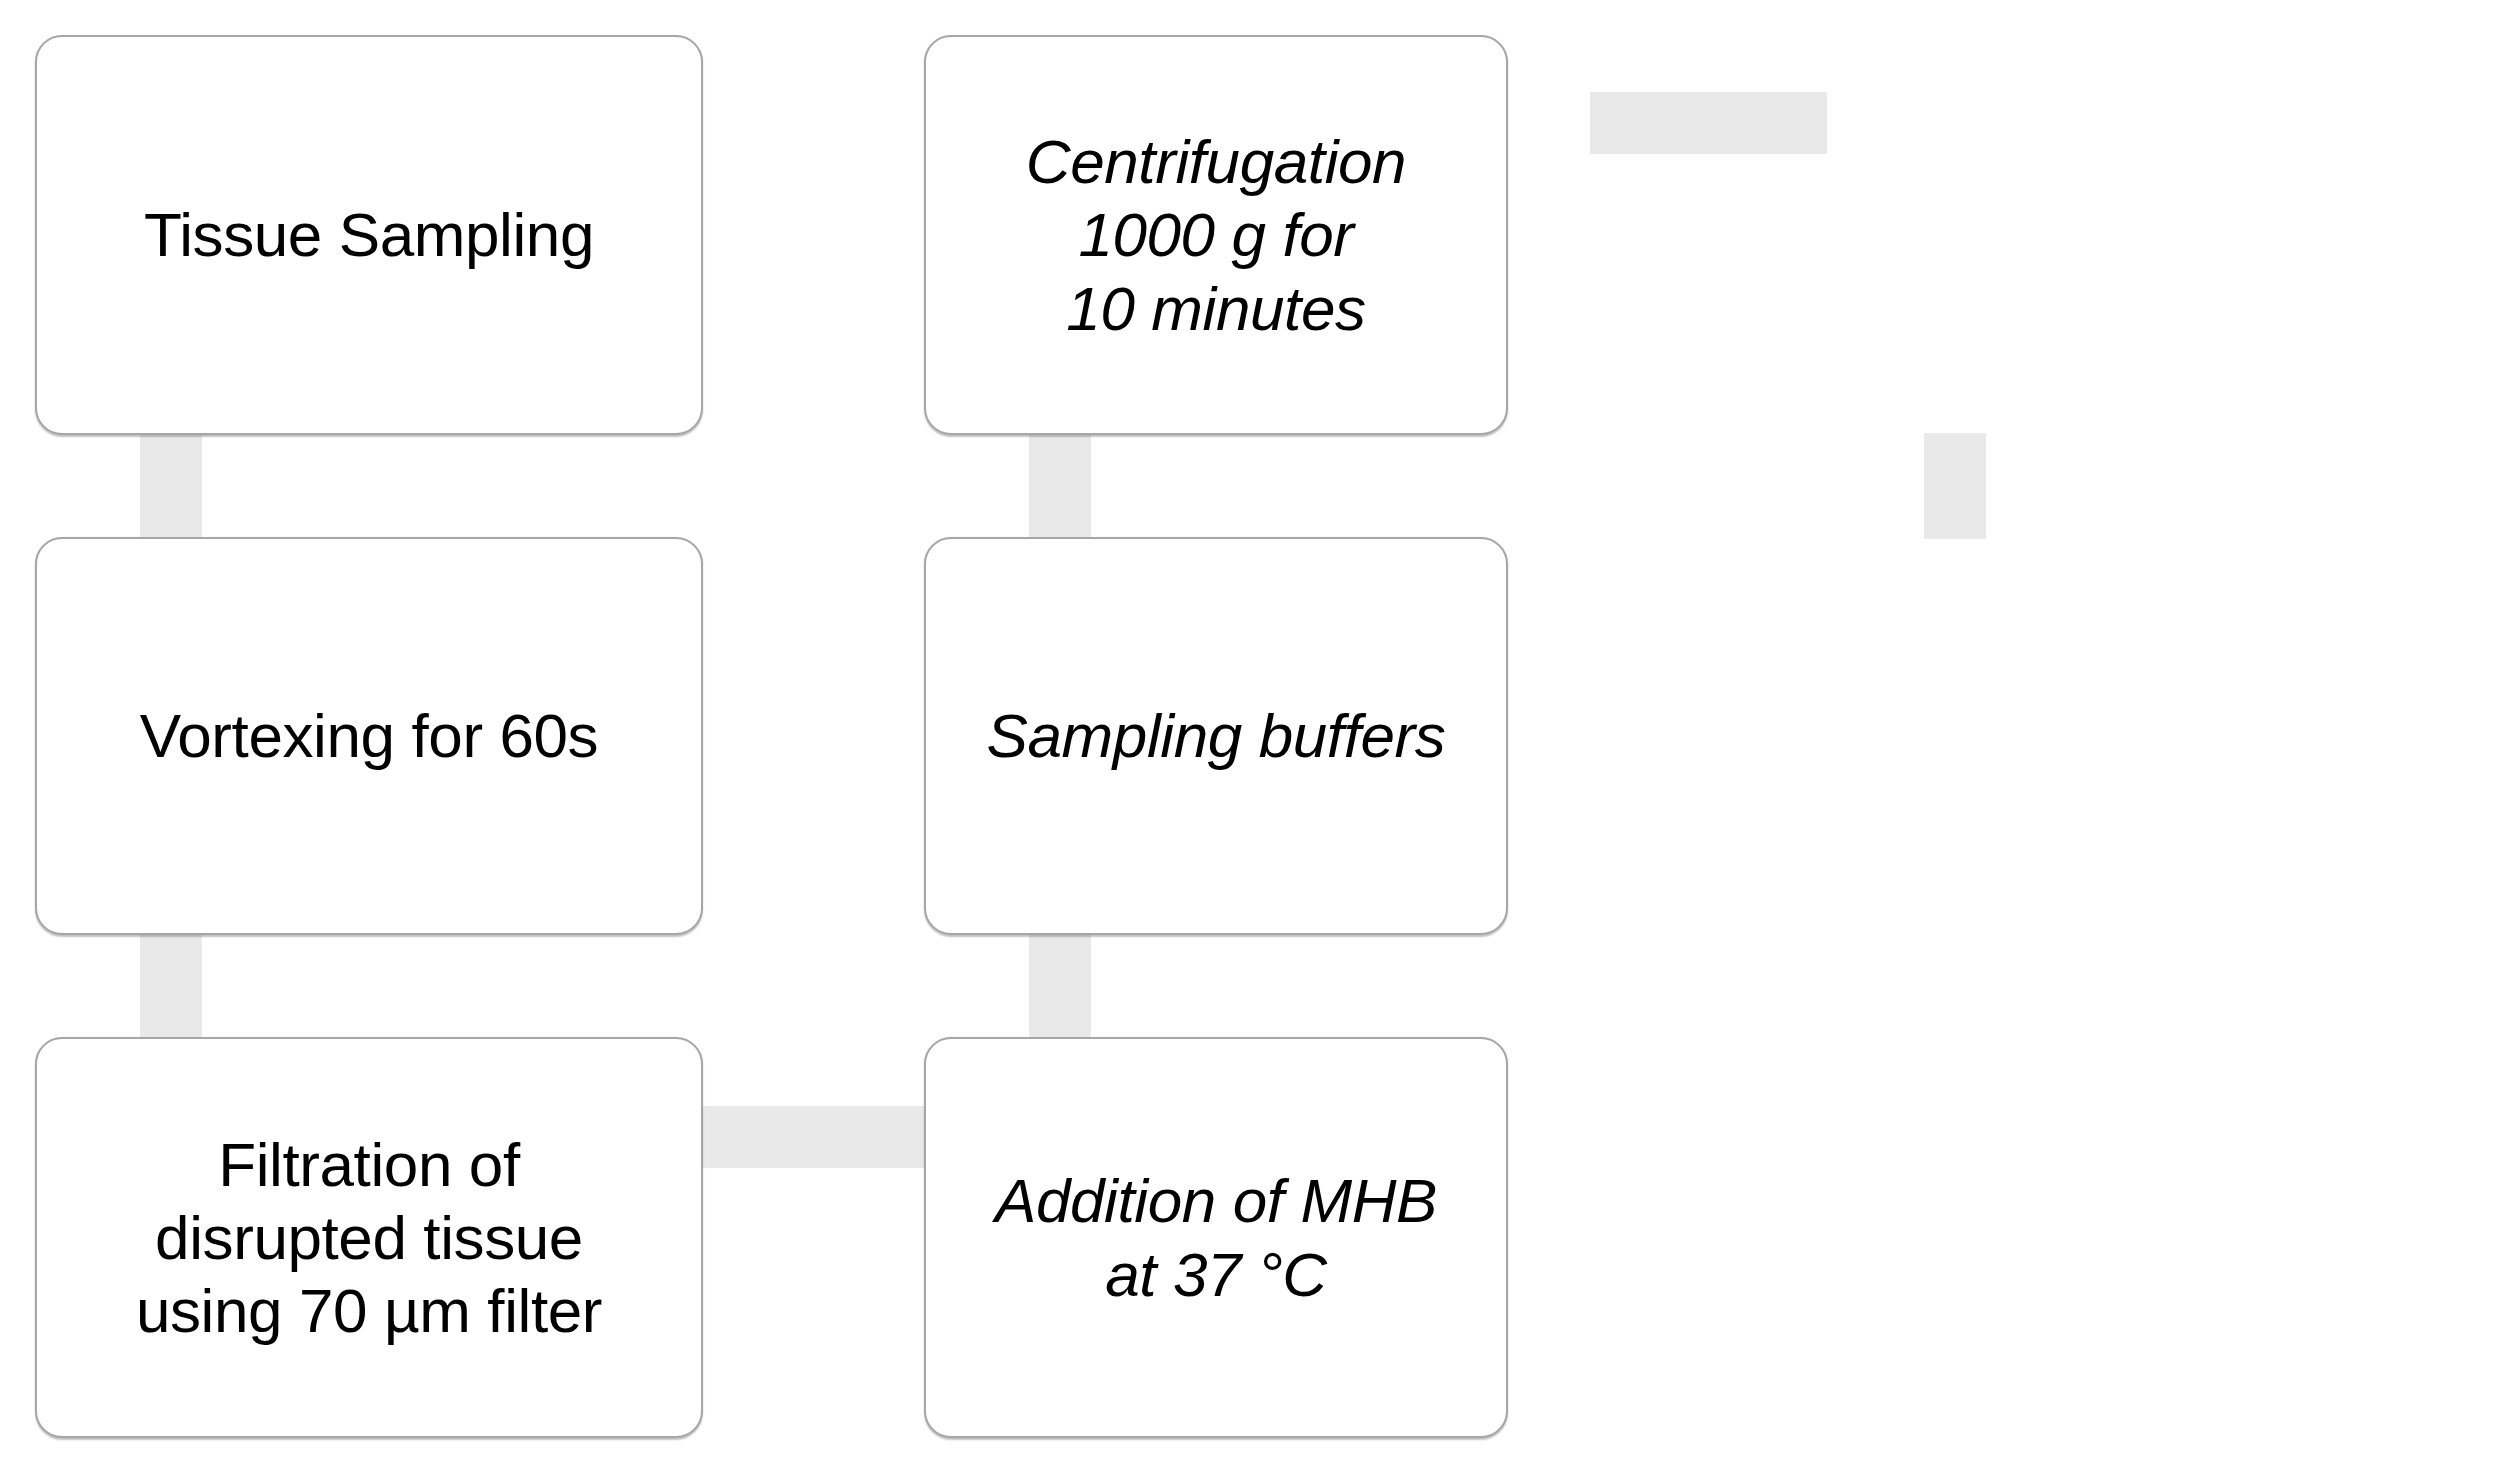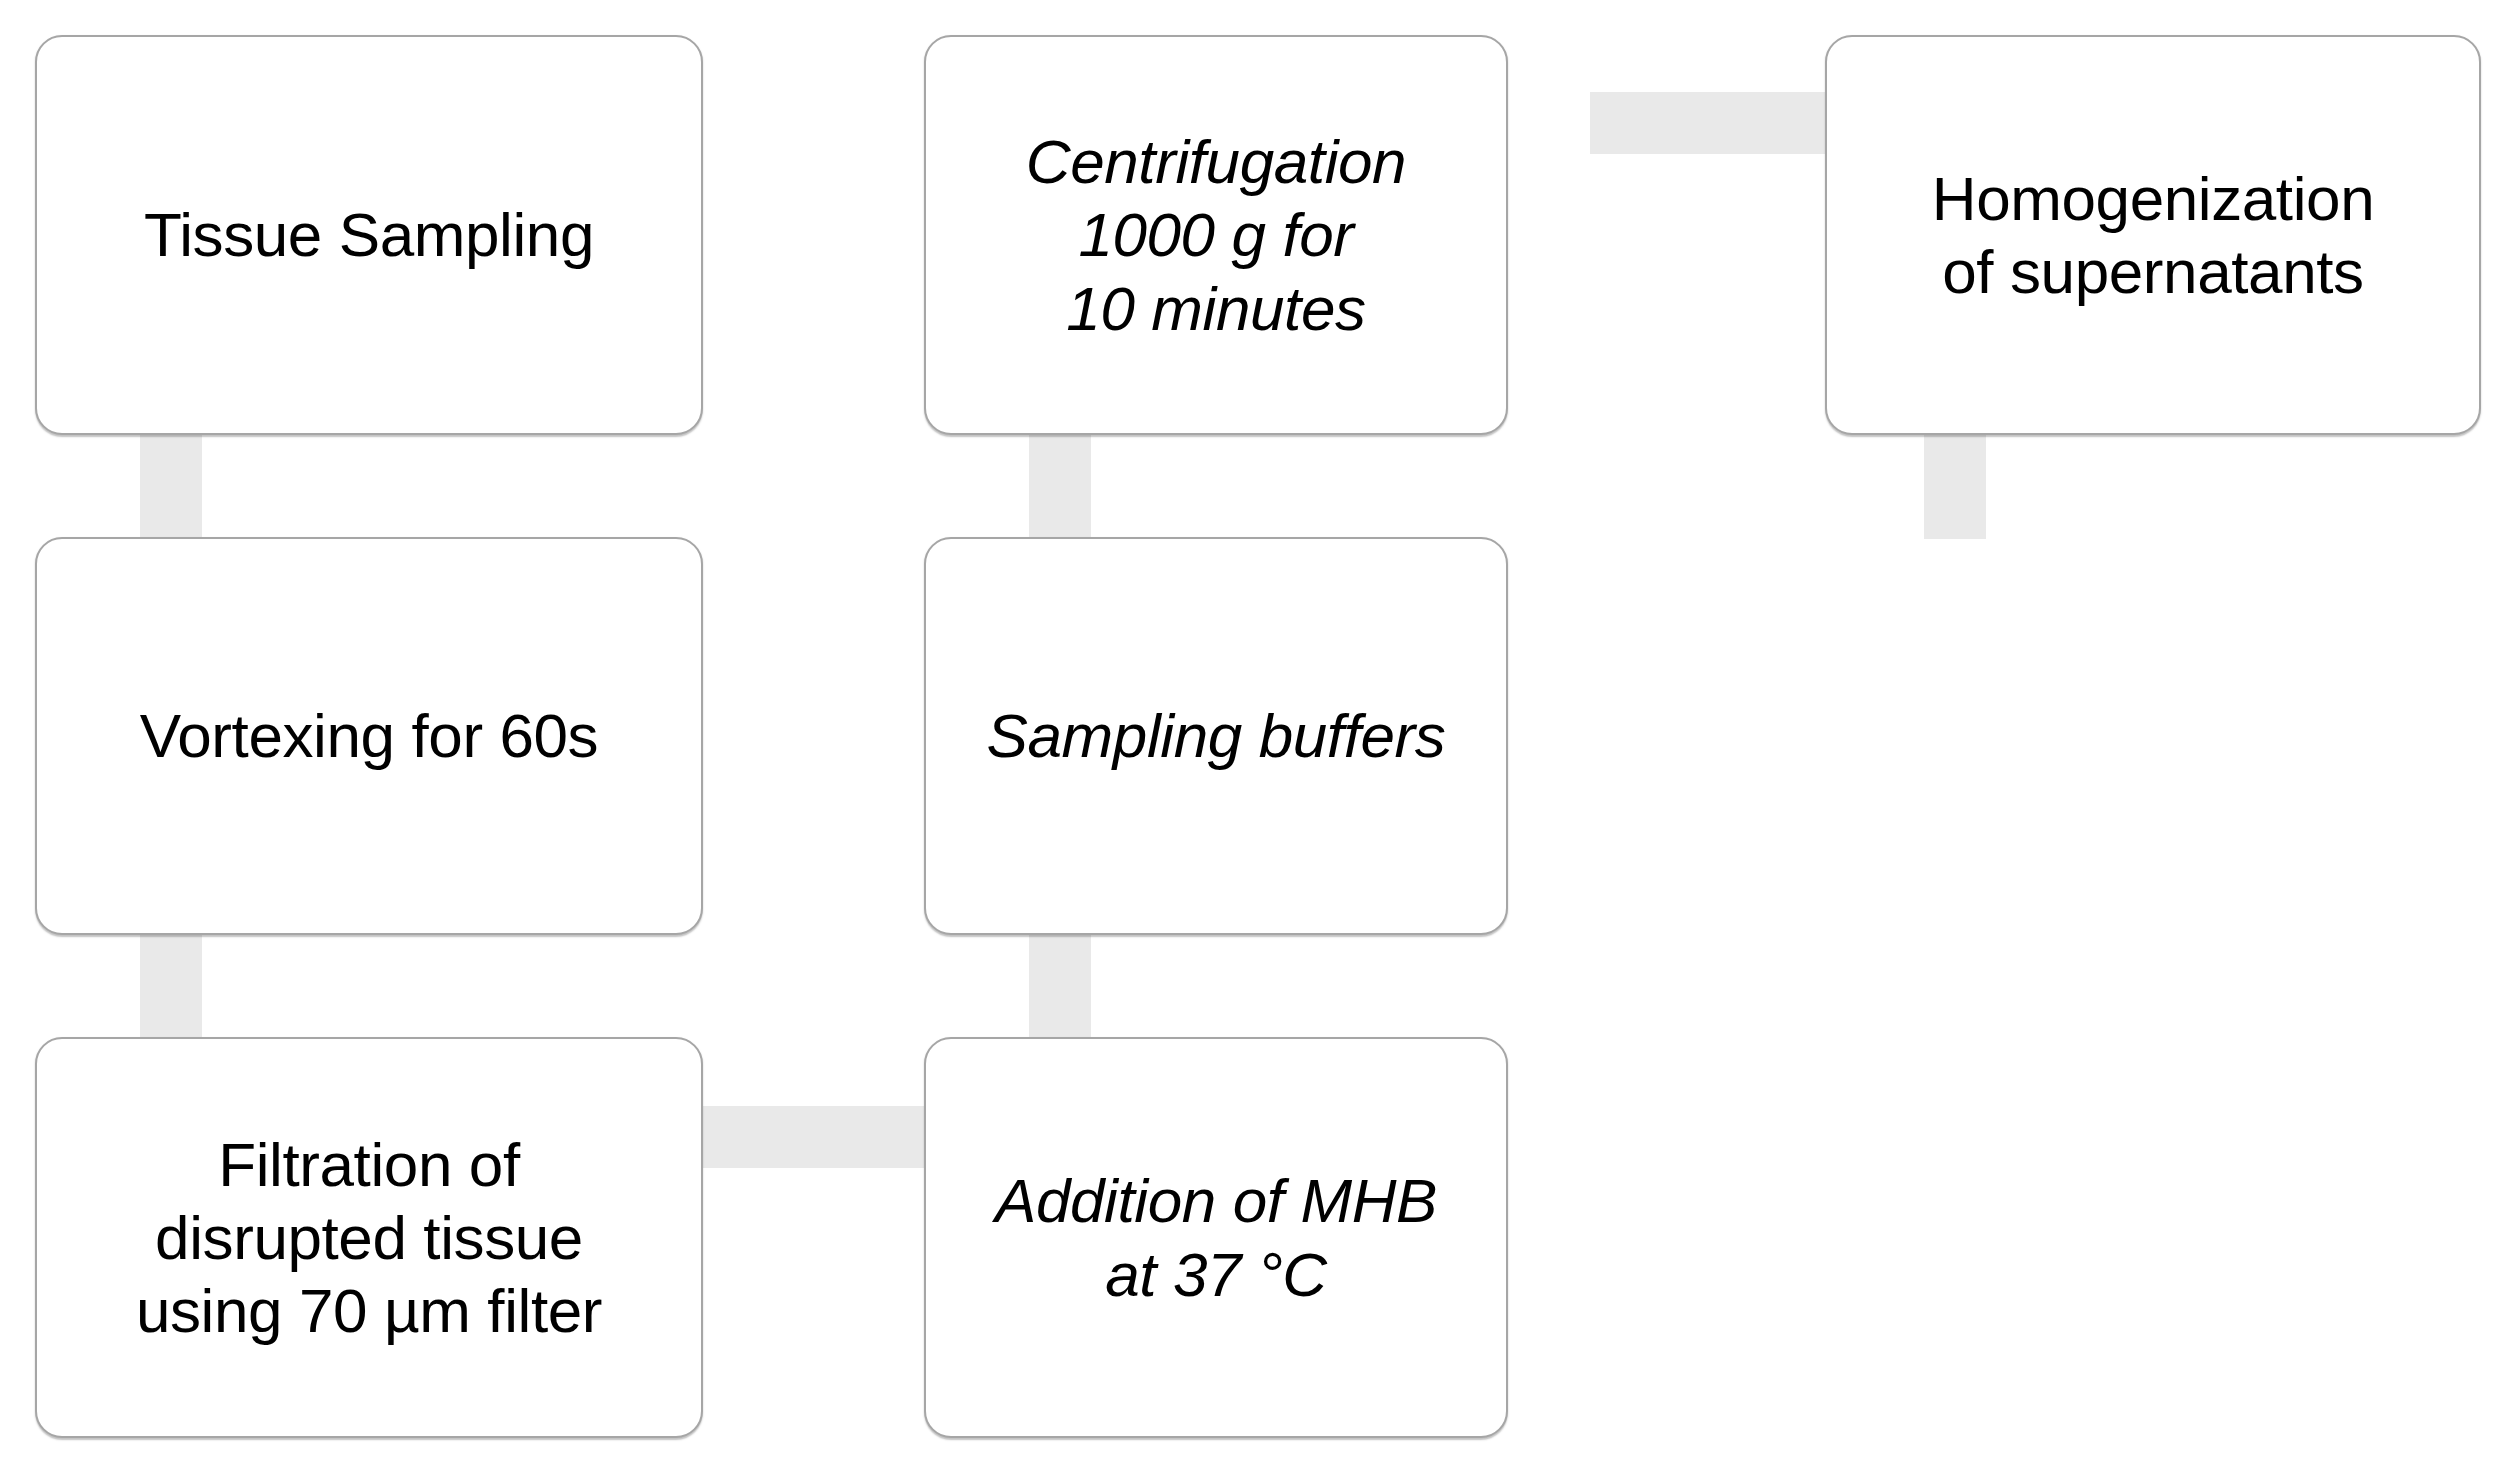--- a/index.html
+++ b/index.html
@@ -107,10 +107,6 @@
 at 37 °C</span>
   </div>
 
-  <div class="node col-3 row-1">
-    <span class="node-label">Homogenization
-of supernatants</span>
-  </div>
 
 
 </div>

